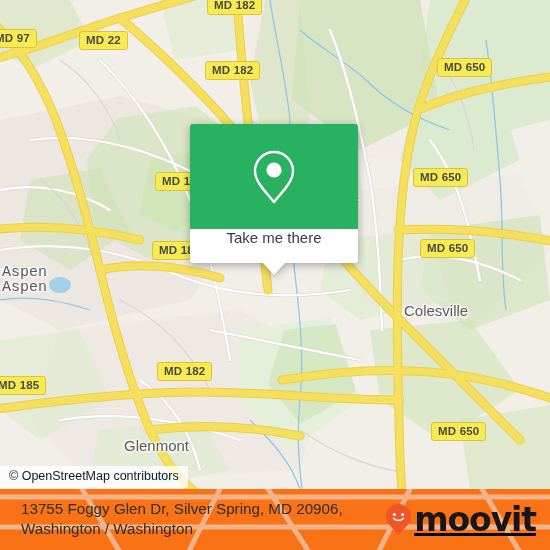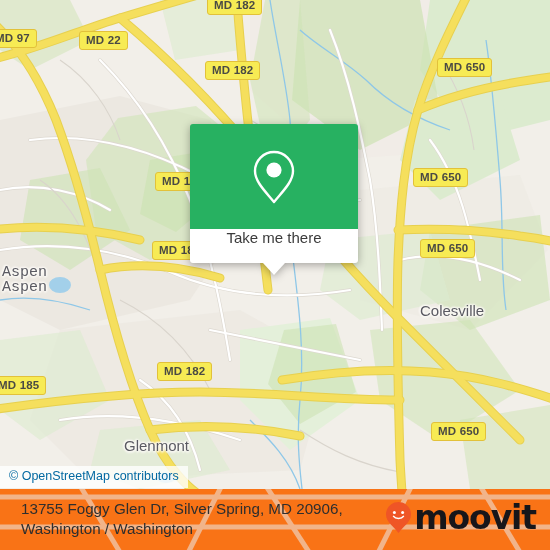--- a/index.html
+++ b/index.html
@@ -243,7 +243,7 @@
           <div>Aspen</div>
           <div>Aspen</div>
         </div>
-        <div class="place" style="left: 404px; top: 303px; margin-left: 16px;">
+        <div class="place" style="left: 404px; top: 303px;">
           <div>Colesville</div>
         </div>
         <div class="place" style="left: 124px; top: 438px;">

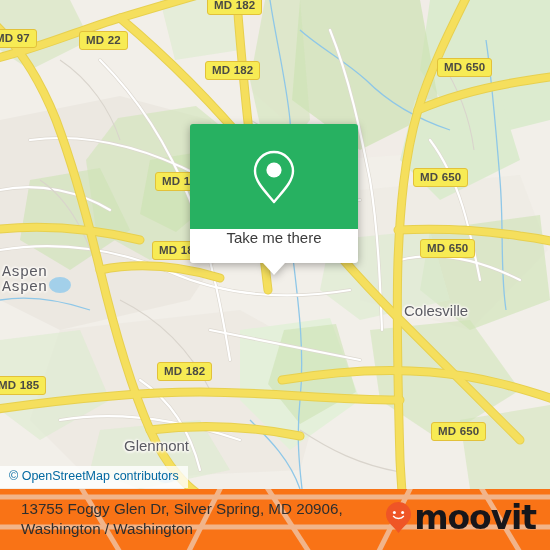--- a/index.html
+++ b/index.html
@@ -74,7 +74,7 @@
     position:absolute;left:0;top:466px;
     background:rgba(255,255,255,.78);
     padding:3px 9px 4px 9px;
-    color:#0369a1;font-size:12.5px;line-height:15px;
+    color:#0f172a;font-size:12.5px;line-height:15px;
     white-space:nowrap;
   }
 

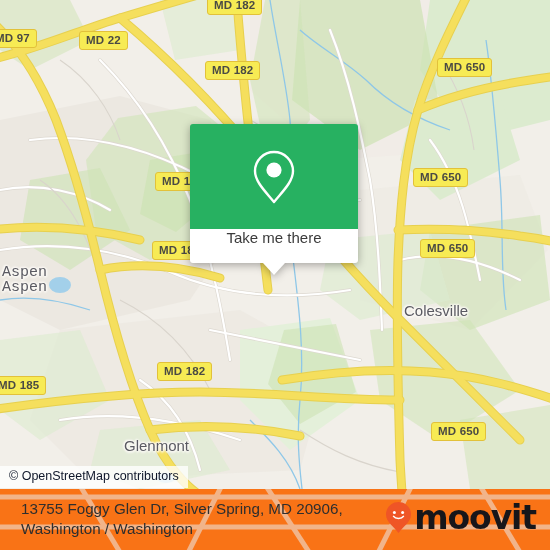--- a/index.html
+++ b/index.html
@@ -91,7 +91,7 @@
   }
   #logo{
     position:absolute;right:14px;top:12px;height:36px;
-    display:flex;align-items:flex-start;z-index:2;
+    display:flex;align-items:center;z-index:2;text-decoration:underline;
   }
   #logo-mark{width:27px;height:33px;margin-right:2px;}
   #logo-text{

